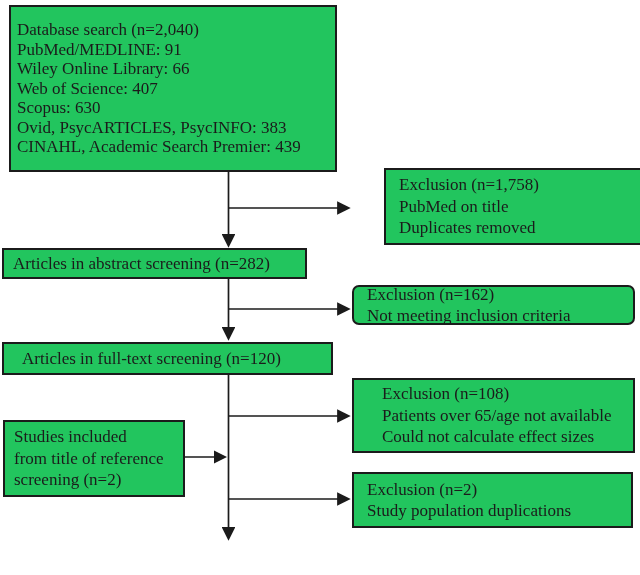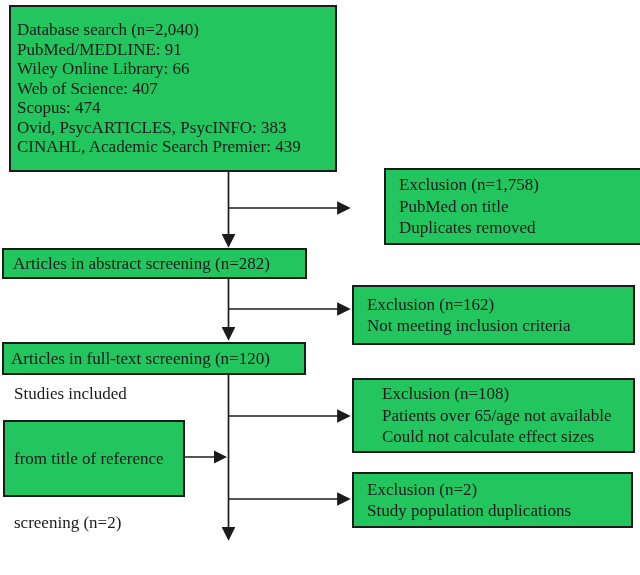--- a/index.html
+++ b/index.html
@@ -63,7 +63,7 @@
     <div class="ln">PubMed/MEDLINE: 91</div>
     <div class="ln">Wiley Online Library: 66</div>
     <div class="ln">Web of Science: 407</div>
-    <div class="ln">Scopus: 474</div>
+    <div class="ln">Scopus: 630</div>
     <div class="ln">Ovid, PsycARTICLES, PsycINFO: 383</div>
     <div class="ln">CINAHL, Academic Search Premier: 439</div>
   </div>

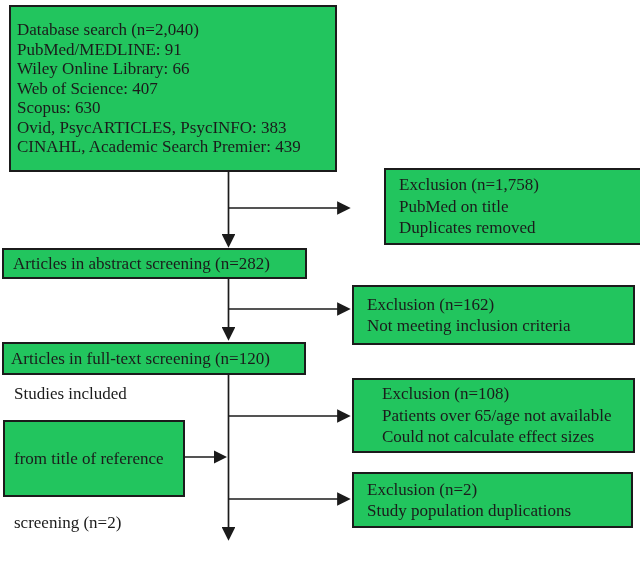--- a/index.html
+++ b/index.html
@@ -78,7 +78,7 @@
     <div class="ln">Articles in abstract screening (n=282)</div>
   </div>
 
-  <div class="box excl" style="left:352px; top:285px; width:283px; height:60px; padding:10px 13px;">
+  <div class="box excl" style="left:352px; top:285px; width:283px; height:40px; padding:10px 13px;border-radius:7px;">
     <div class="ln">Exclusion (n=162)</div>
     <div class="ln">Not meeting inclusion criteria</div>
   </div>

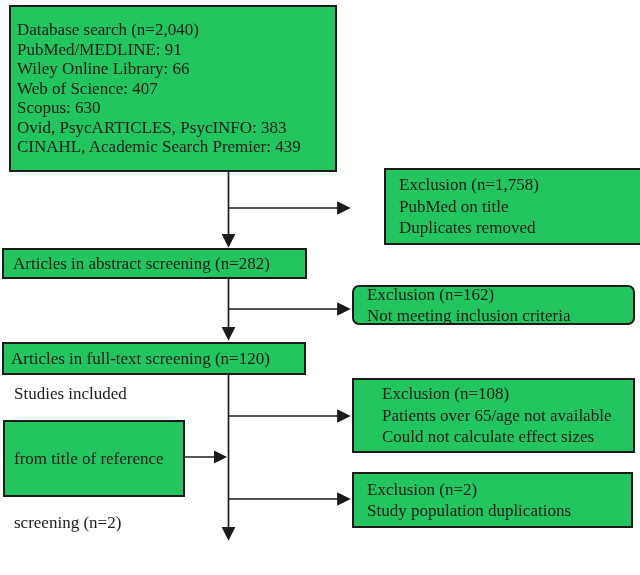--- a/index.html
+++ b/index.html
@@ -83,7 +83,7 @@
     <div class="ln">Not meeting inclusion criteria</div>
   </div>
 
-  <div class="box" style="left:2px; top:342px; width:304px; height:33px; padding:0 7px;">
+  <div class="box" style="left:2px; top:342px; width:331px; height:33px; padding:0 18px;">
     <div class="ln">Articles in full-text screening (n=120)</div>
   </div>
 

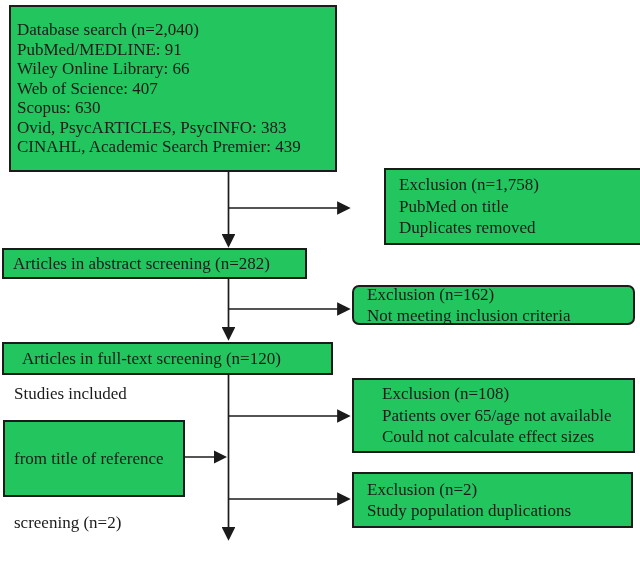--- a/index.html
+++ b/index.html
@@ -93,7 +93,7 @@
     <div class="ln">Could not calculate effect sizes</div>
   </div>
 
-  <div class="box ref" style="left:3px; top:420px; width:182px; height:77px; padding:2px 9px;gap:43px;">
+  <div class="box ref" style="left:3px; top:420px; width:182px; height:77px; padding:2px 9px;">
     <div class="ln">Studies included</div>
     <div class="ln">from title of reference</div>
     <div class="ln">screening (n=2)</div>

